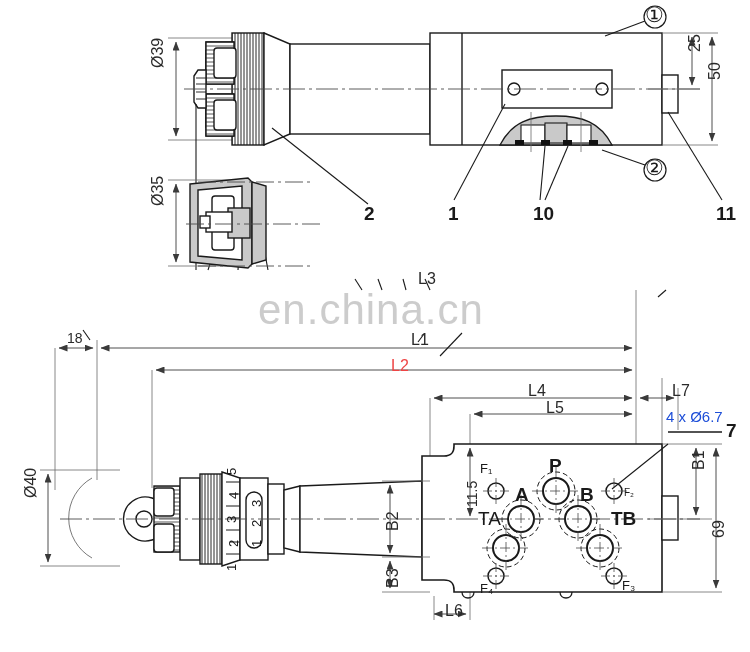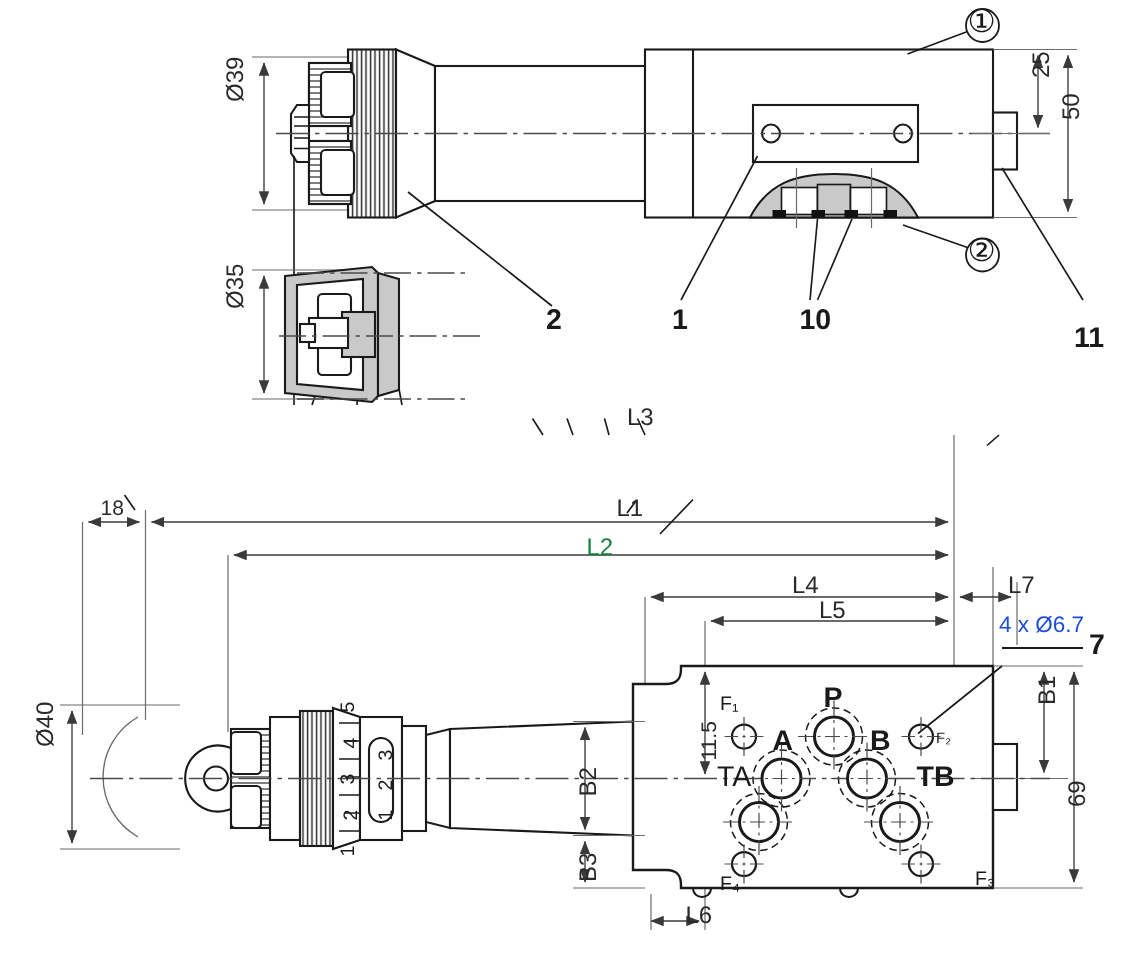--- a/index.html
+++ b/index.html
@@ -338,7 +338,7 @@
   <div style="position:absolute;left:364px;top:203px;font-size:19px;font-weight:bold;">2</div>
   <div style="position:absolute;left:448px;top:203px;font-size:19px;font-weight:bold;">1</div>
   <div style="position:absolute;left:533px;top:203px;font-size:19px;font-weight:bold;text-align:right;">10</div>
-  <div style="position:absolute;left:716px;top:203px;font-size:19px;font-weight:bold;margin-top:12px;">11</div>
+  <div style="position:absolute;left:716px;top:203px;font-size:19px;font-weight:bold;">11</div>
 
   <div style="position:absolute;left:67px;top:330px;font-size:14px;color:#2a2a2a;">18</div>
   <div style="position:absolute;left:363px;top:331px;font-size:16px;color:#2a2a2a;margin-left:48px;">L1</div>

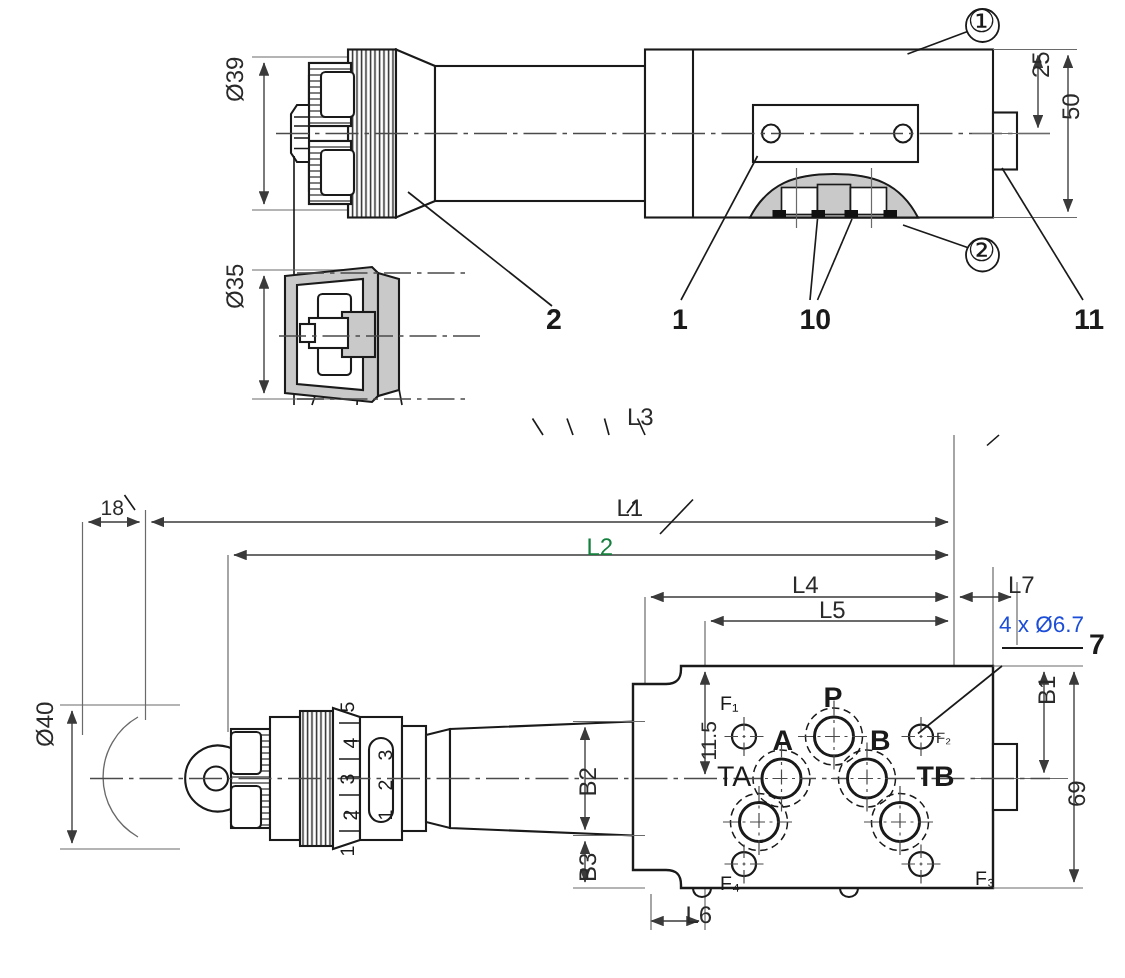--- a/index.html
+++ b/index.html
@@ -396,6 +396,7 @@
               transform:rotate(-90deg);transform-origin:left top;">1</div>
 </div>
 
+<div class="wm">en.china.cn</div>
 
 </div>
 

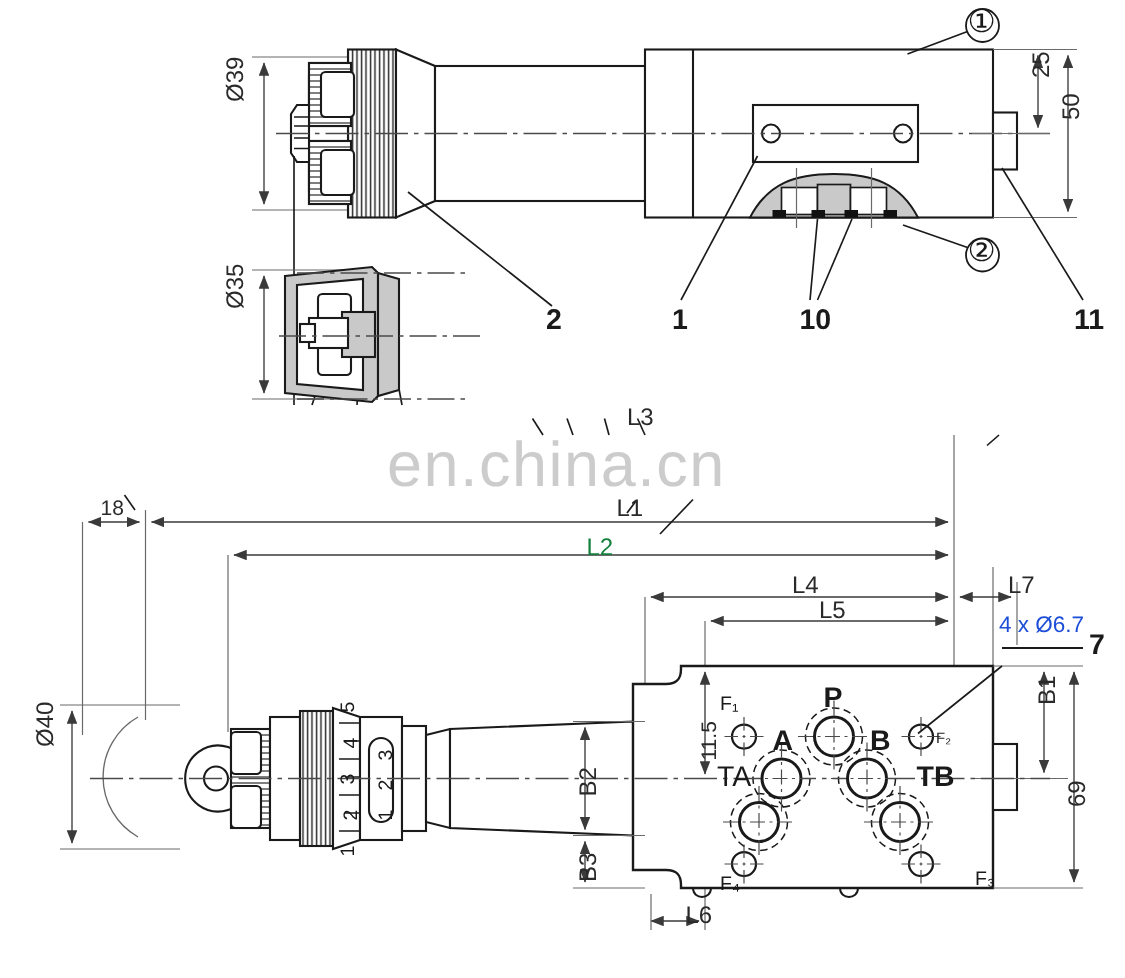--- a/index.html
+++ b/index.html
@@ -342,7 +342,7 @@
 
   <div style="position:absolute;left:67px;top:330px;font-size:14px;color:#2a2a2a;">18</div>
   <div style="position:absolute;left:363px;top:331px;font-size:16px;color:#2a2a2a;margin-left:48px;">L1</div>
-  <div style="position:absolute;left:391px;top:357px;font-size:16px;color:#15803d;">L2</div>
+  <div style="position:absolute;left:391px;top:357px;font-size:16px;color:#ef4444;">L2</div>
   <div style="position:absolute;left:418px;top:270px;font-size:16px;color:#2a2a2a;text-align:right;">L3</div>
   <div style="position:absolute;left:528px;top:382px;font-size:16px;color:#2a2a2a;">L4</div>
   <div style="position:absolute;left:546px;top:399px;font-size:16px;color:#2a2a2a;">L5</div>

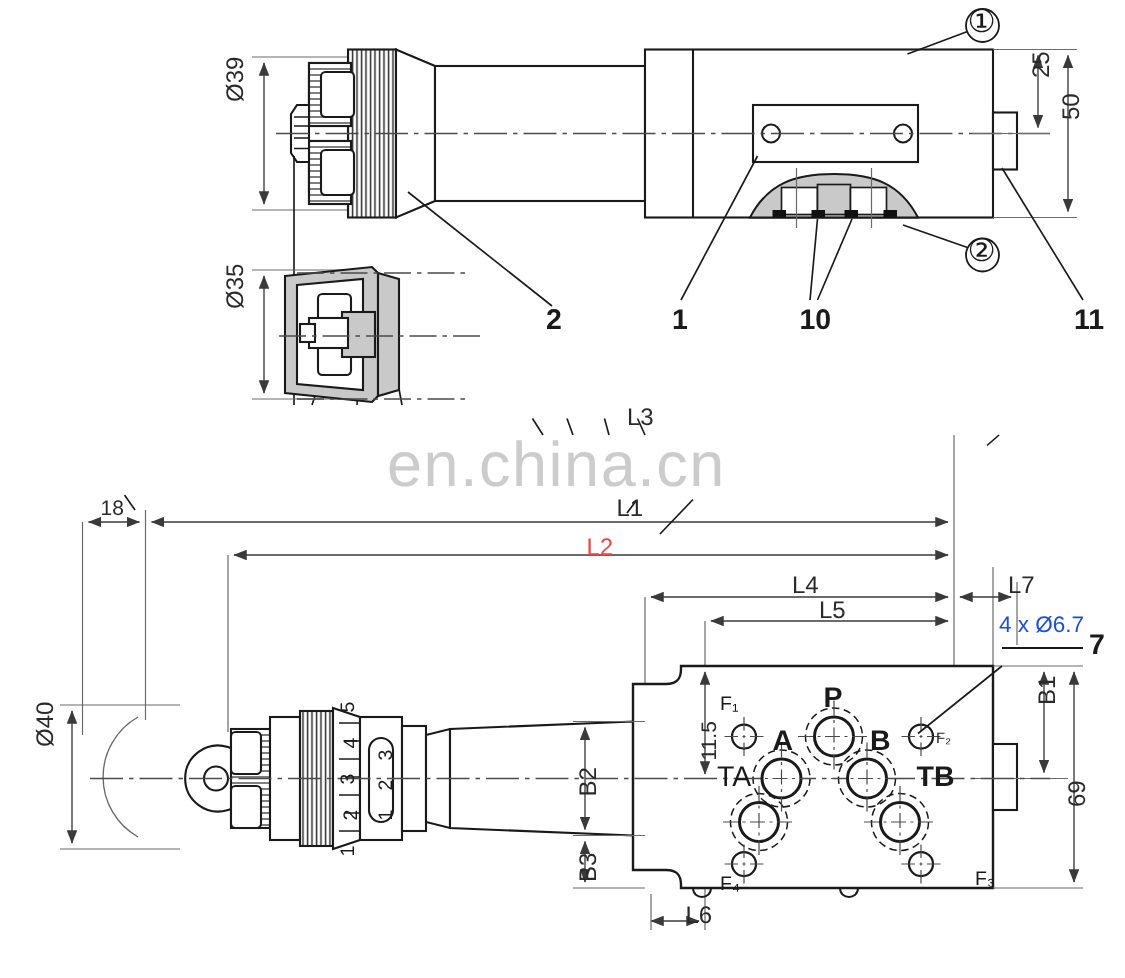--- a/index.html
+++ b/index.html
@@ -374,7 +374,7 @@
 
   <div style="position:absolute;left:480px;top:461px;font-size:13px;">F₁</div>
   <div style="position:absolute;left:624px;top:487px;font-size:10px;">F₂</div>
-  <div style="position:absolute;left:622px;top:578px;font-size:13px;margin-left:28px;">F₃</div>
+  <div style="position:absolute;left:622px;top:578px;font-size:13px;">F₃</div>
   <div style="position:absolute;left:480px;top:581px;font-size:13px;">F₄</div>
 
   <div style="position:absolute;left:224px;top:475px;font-size:13px;

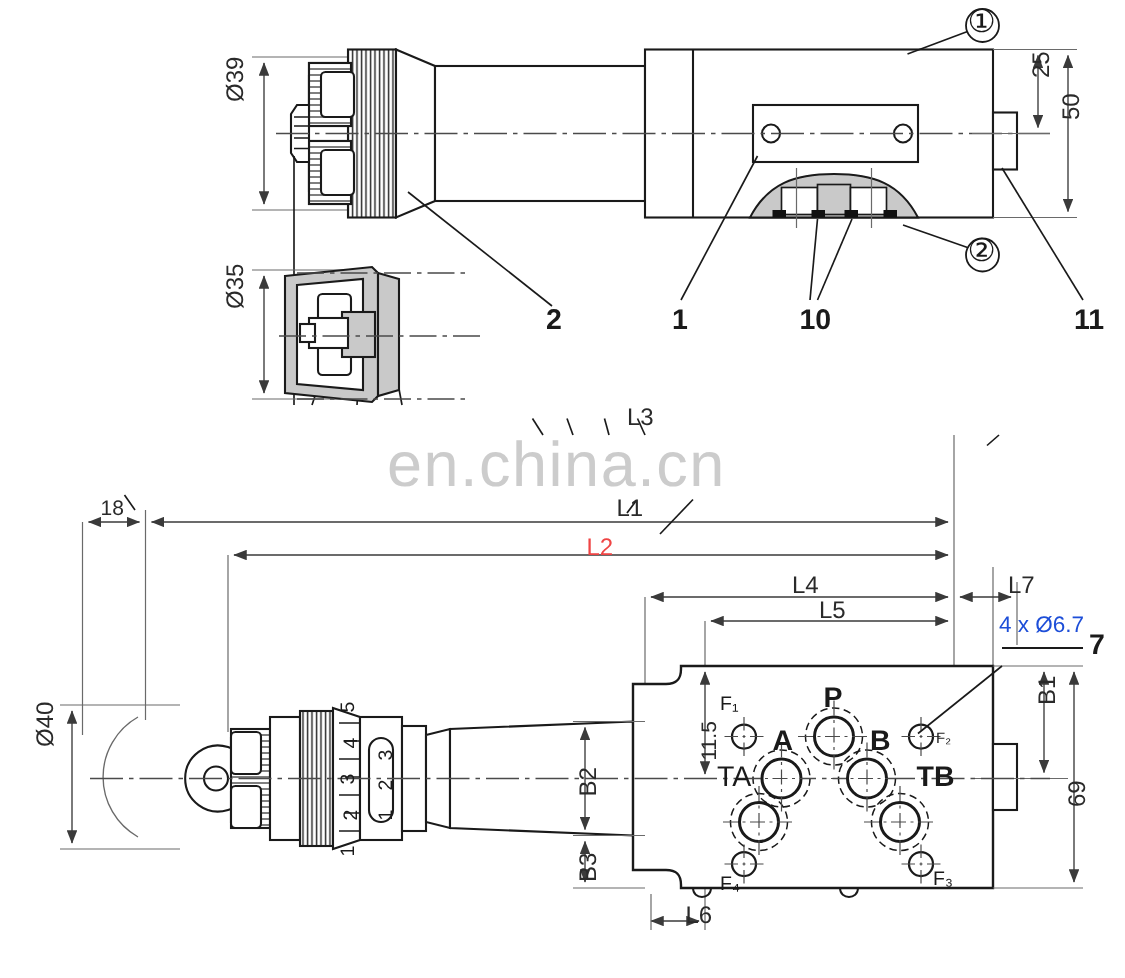--- a/index.html
+++ b/index.html
@@ -346,7 +346,7 @@
   <div style="position:absolute;left:418px;top:270px;font-size:16px;color:#2a2a2a;text-align:right;">L3</div>
   <div style="position:absolute;left:528px;top:382px;font-size:16px;color:#2a2a2a;">L4</div>
   <div style="position:absolute;left:546px;top:399px;font-size:16px;color:#2a2a2a;">L5</div>
-  <div style="position:absolute;left:445px;top:602px;font-size:16px;color:#2a2a2a;margin-left:12px;">L6</div>
+  <div style="position:absolute;left:445px;top:602px;font-size:16px;color:#2a2a2a;">L6</div>
   <div style="position:absolute;left:672px;top:382px;font-size:16px;color:#2a2a2a;">L7</div>
 
   <div style="position:absolute;left:22px;top:498px;font-size:16px;color:#2a2a2a;

